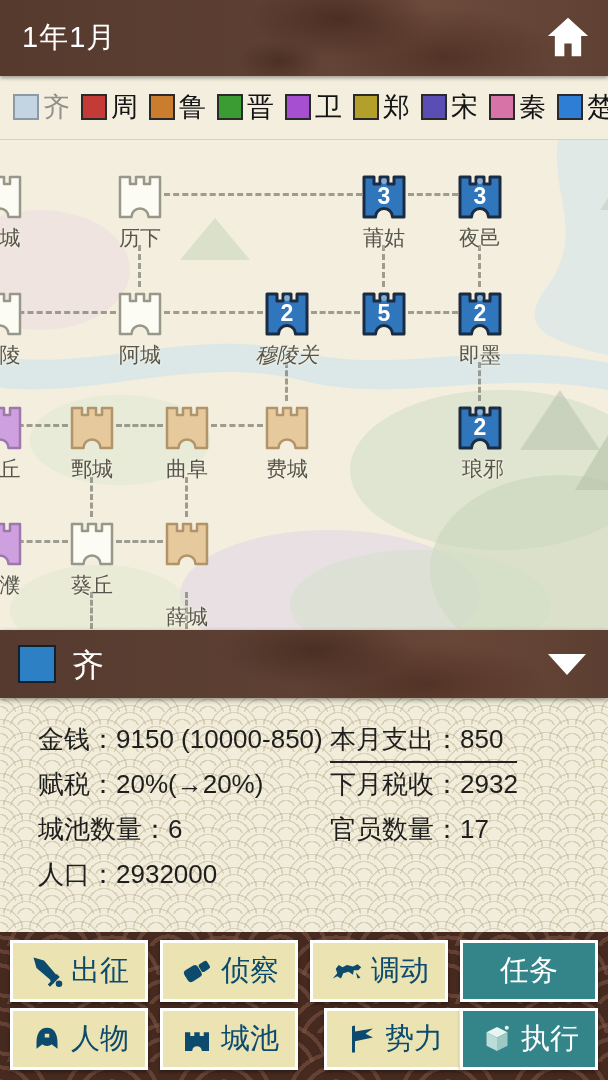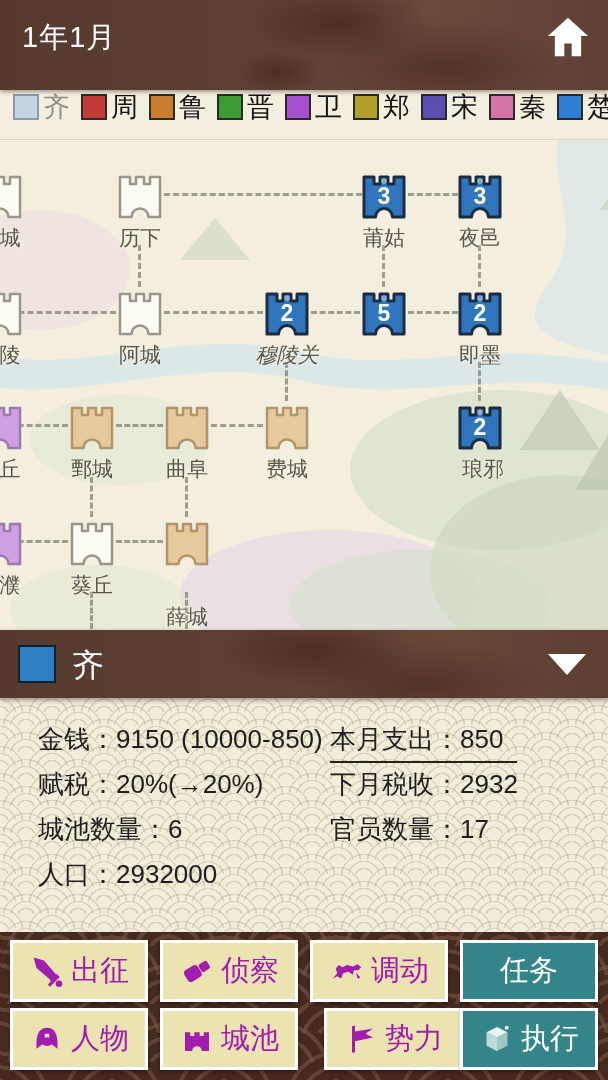--- a/index.html
+++ b/index.html
@@ -7,7 +7,7 @@
   #app{position:relative;width:608px;height:1080px;overflow:hidden;background:#40271f;}
 
   
-  #top-bar{position:absolute;left:0;top:0;width:608px;height:90px;
+  #top-bar{position:absolute;left:0;top:0;width:608px;height:76px;
     background:
       radial-gradient(ellipse 130px 55px at 56% 25%, rgba(56,28,18,.55), transparent 70%),
       radial-gradient(ellipse 170px 70px at 73% 75%, rgba(56,28,18,.5), transparent 70%),

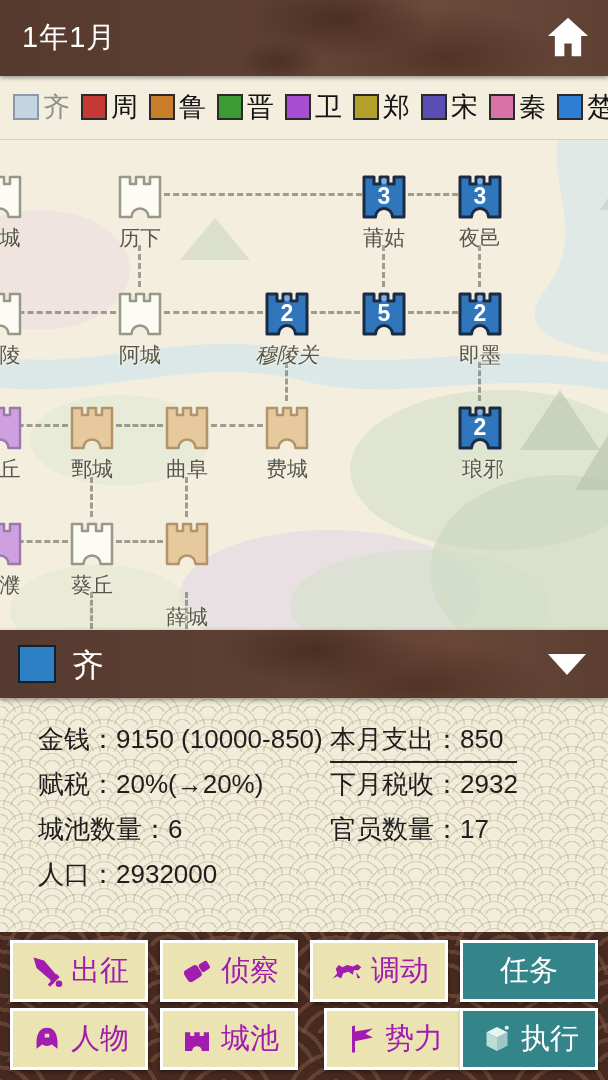--- a/index.html
+++ b/index.html
@@ -70,7 +70,7 @@
       radial-gradient(circle 58px at 50% 118%, rgba(0,0,0,0) 18px, rgba(123,86,68,.55) 18px, rgba(123,86,68,.55) 22px, rgba(0,0,0,0) 22px, rgba(0,0,0,0) 32px, rgba(123,86,68,.55) 32px, rgba(123,86,68,.55) 36px, rgba(0,0,0,0) 36px, rgba(0,0,0,0) 46px, rgba(123,86,68,.55) 46px, rgba(123,86,68,.55) 50px, rgba(0,0,0,0) 50px);
     background-size:112px 58px;background-position:0 14px,56px 43px;}
   .action-btn{position:absolute;width:138px;height:62px;border:3px solid #fff;box-sizing:border-box;
-    background:#ebe4b2;color:#a21caf;display:flex;align-items:center;justify-content:center;
+    background:#ebe4b2;color:#0c4a6e;display:flex;align-items:center;justify-content:center;
     font-size:29px;cursor:pointer;box-shadow:0 2px 3px rgba(0,0,0,.35);}
   .action-btn .icon{width:36px;height:36px;margin-right:6px;flex:0 0 auto;}
   .action-btn.teal{background:#33858a;color:#fff;}

